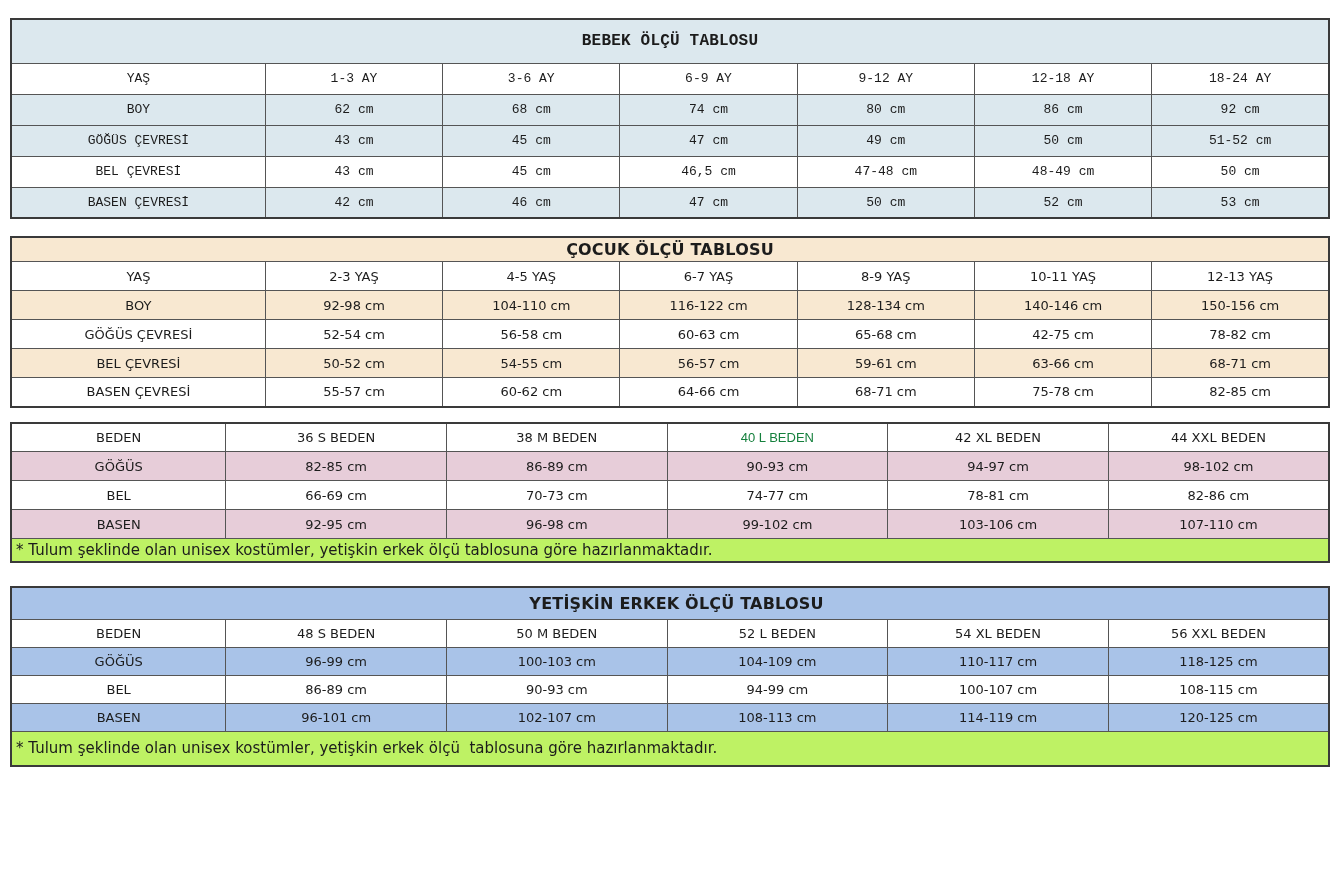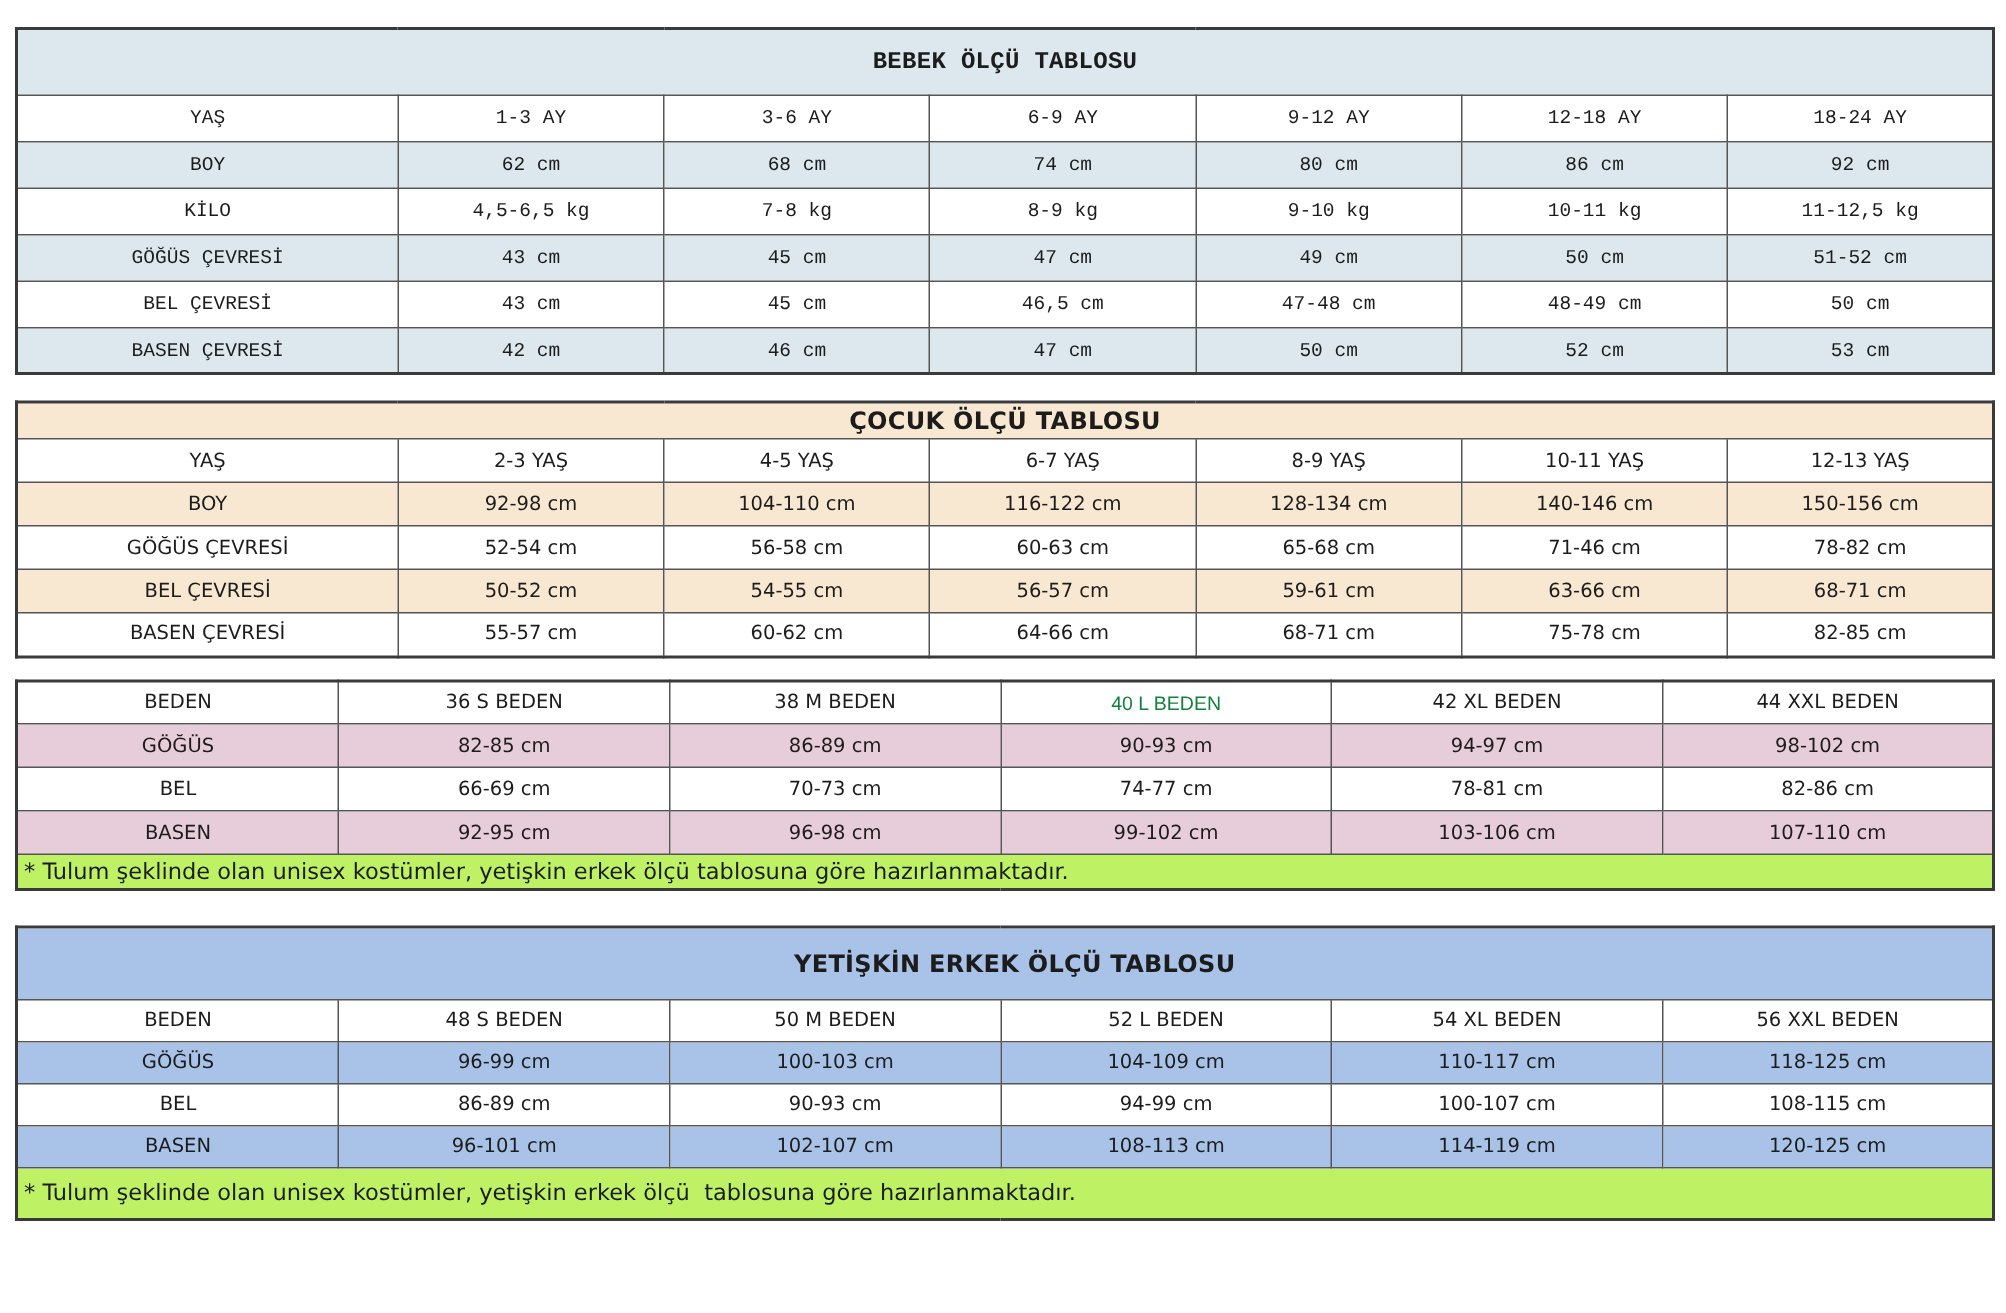--- a/index.html
+++ b/index.html
@@ -104,15 +104,6 @@
             <td>86 cm</td>
             <td>92 cm</td>
           </tr>
-          <tr class="data">
-            <td>KİLO</td>
-            <td>4,5-6,5 kg</td>
-            <td>7-8 kg</td>
-            <td>8-9 kg</td>
-            <td>9-10 kg</td>
-            <td>10-11 kg</td>
-            <td>11-12,5 kg</td>
-          </tr>
           <tr class="data shaded">
             <td>GÖĞÜS ÇEVRESİ</td>
             <td>43 cm</td>

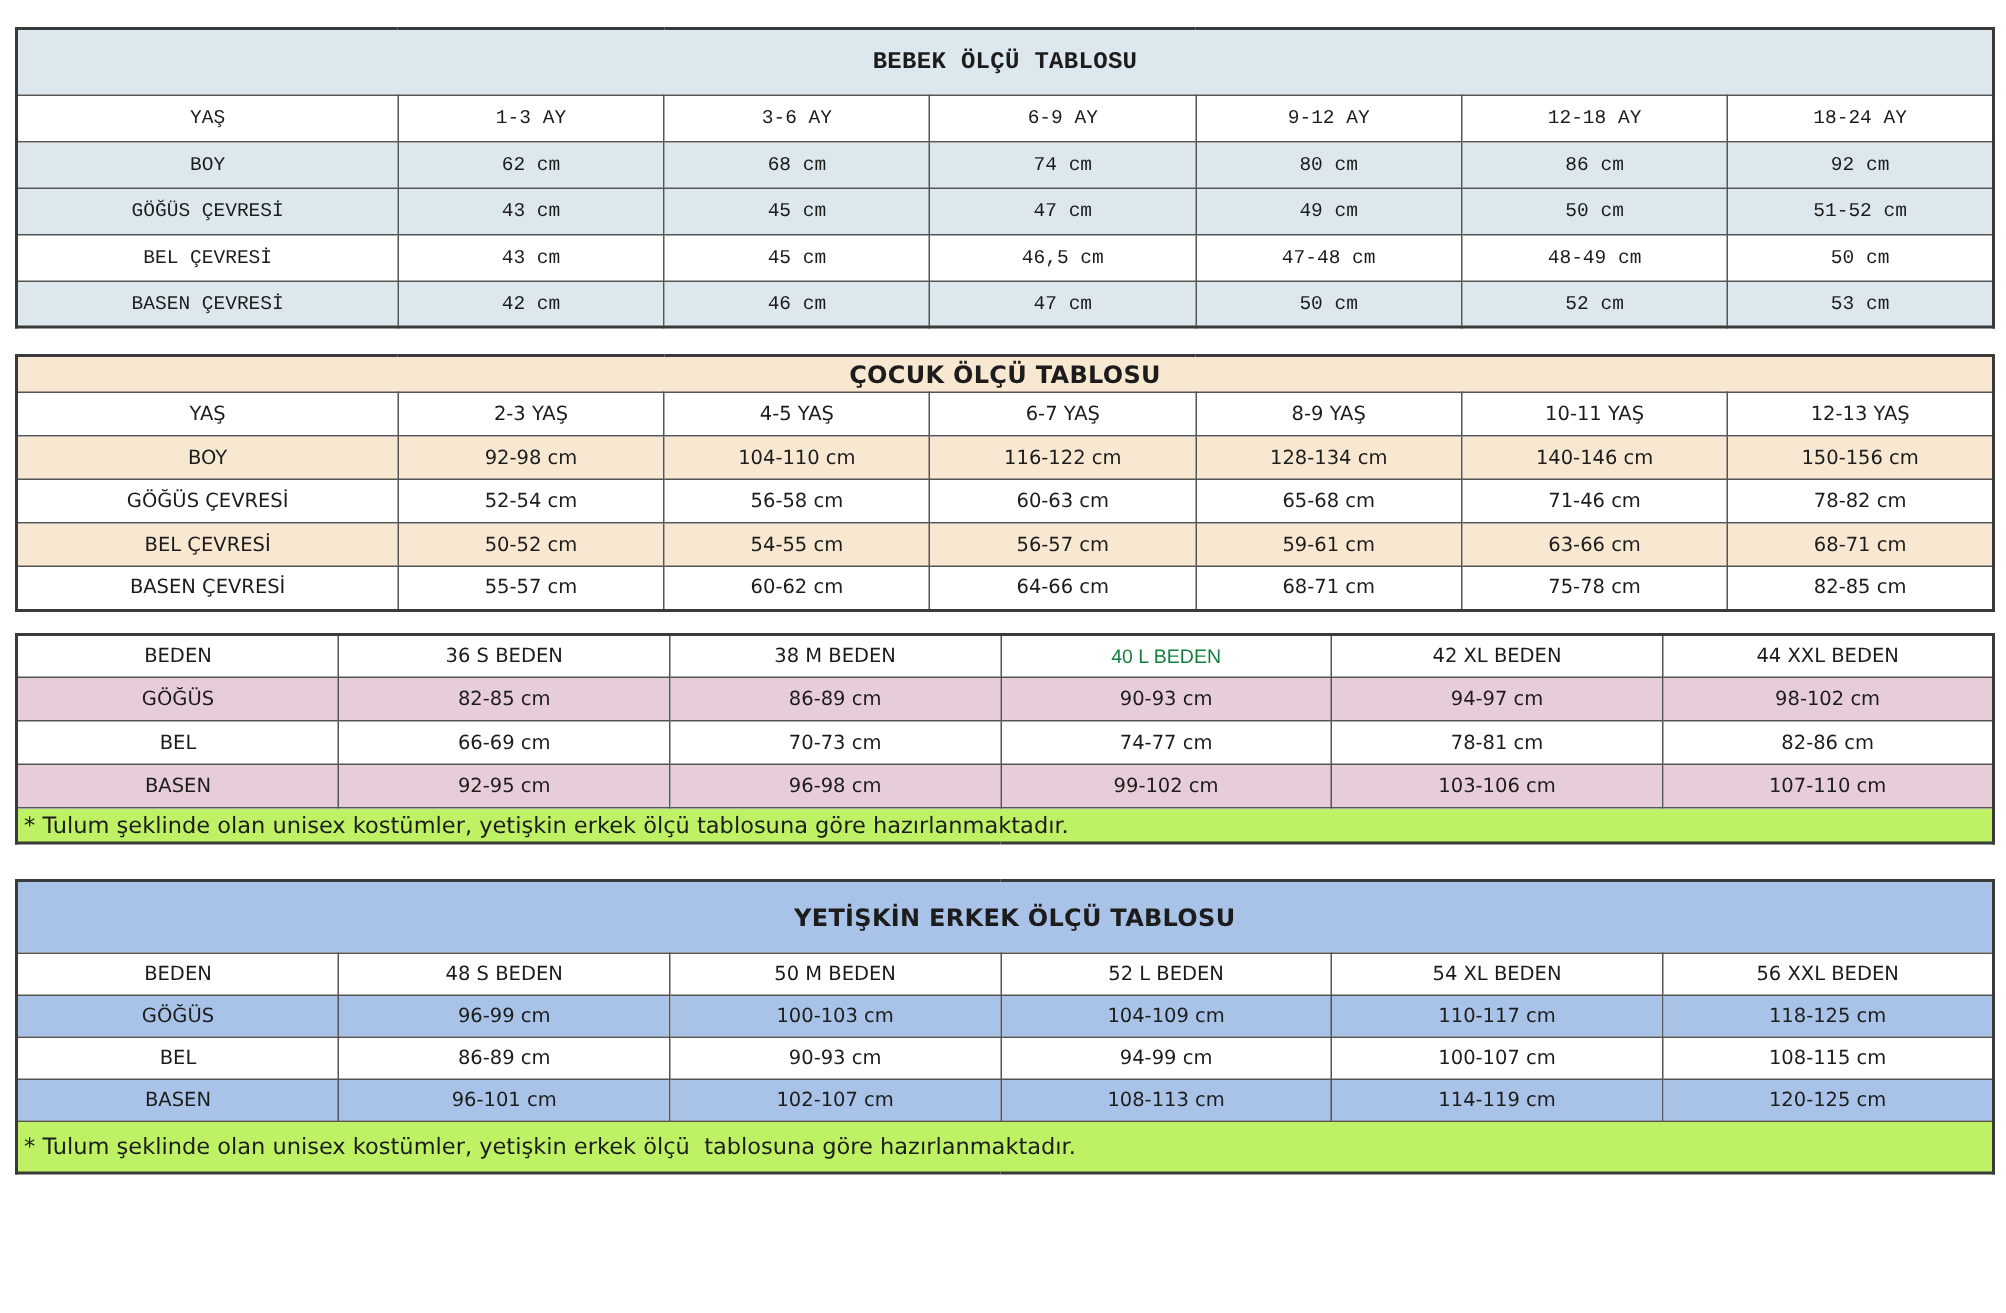--- a/index.html
+++ b/index.html
@@ -173,7 +173,7 @@
             <td>56-58 cm</td>
             <td>60-63 cm</td>
             <td>65-68 cm</td>
-            <td>71-46 cm</td>
+            <td>42-75 cm</td>
             <td>78-82 cm</td>
           </tr>
           <tr class="data shaded">

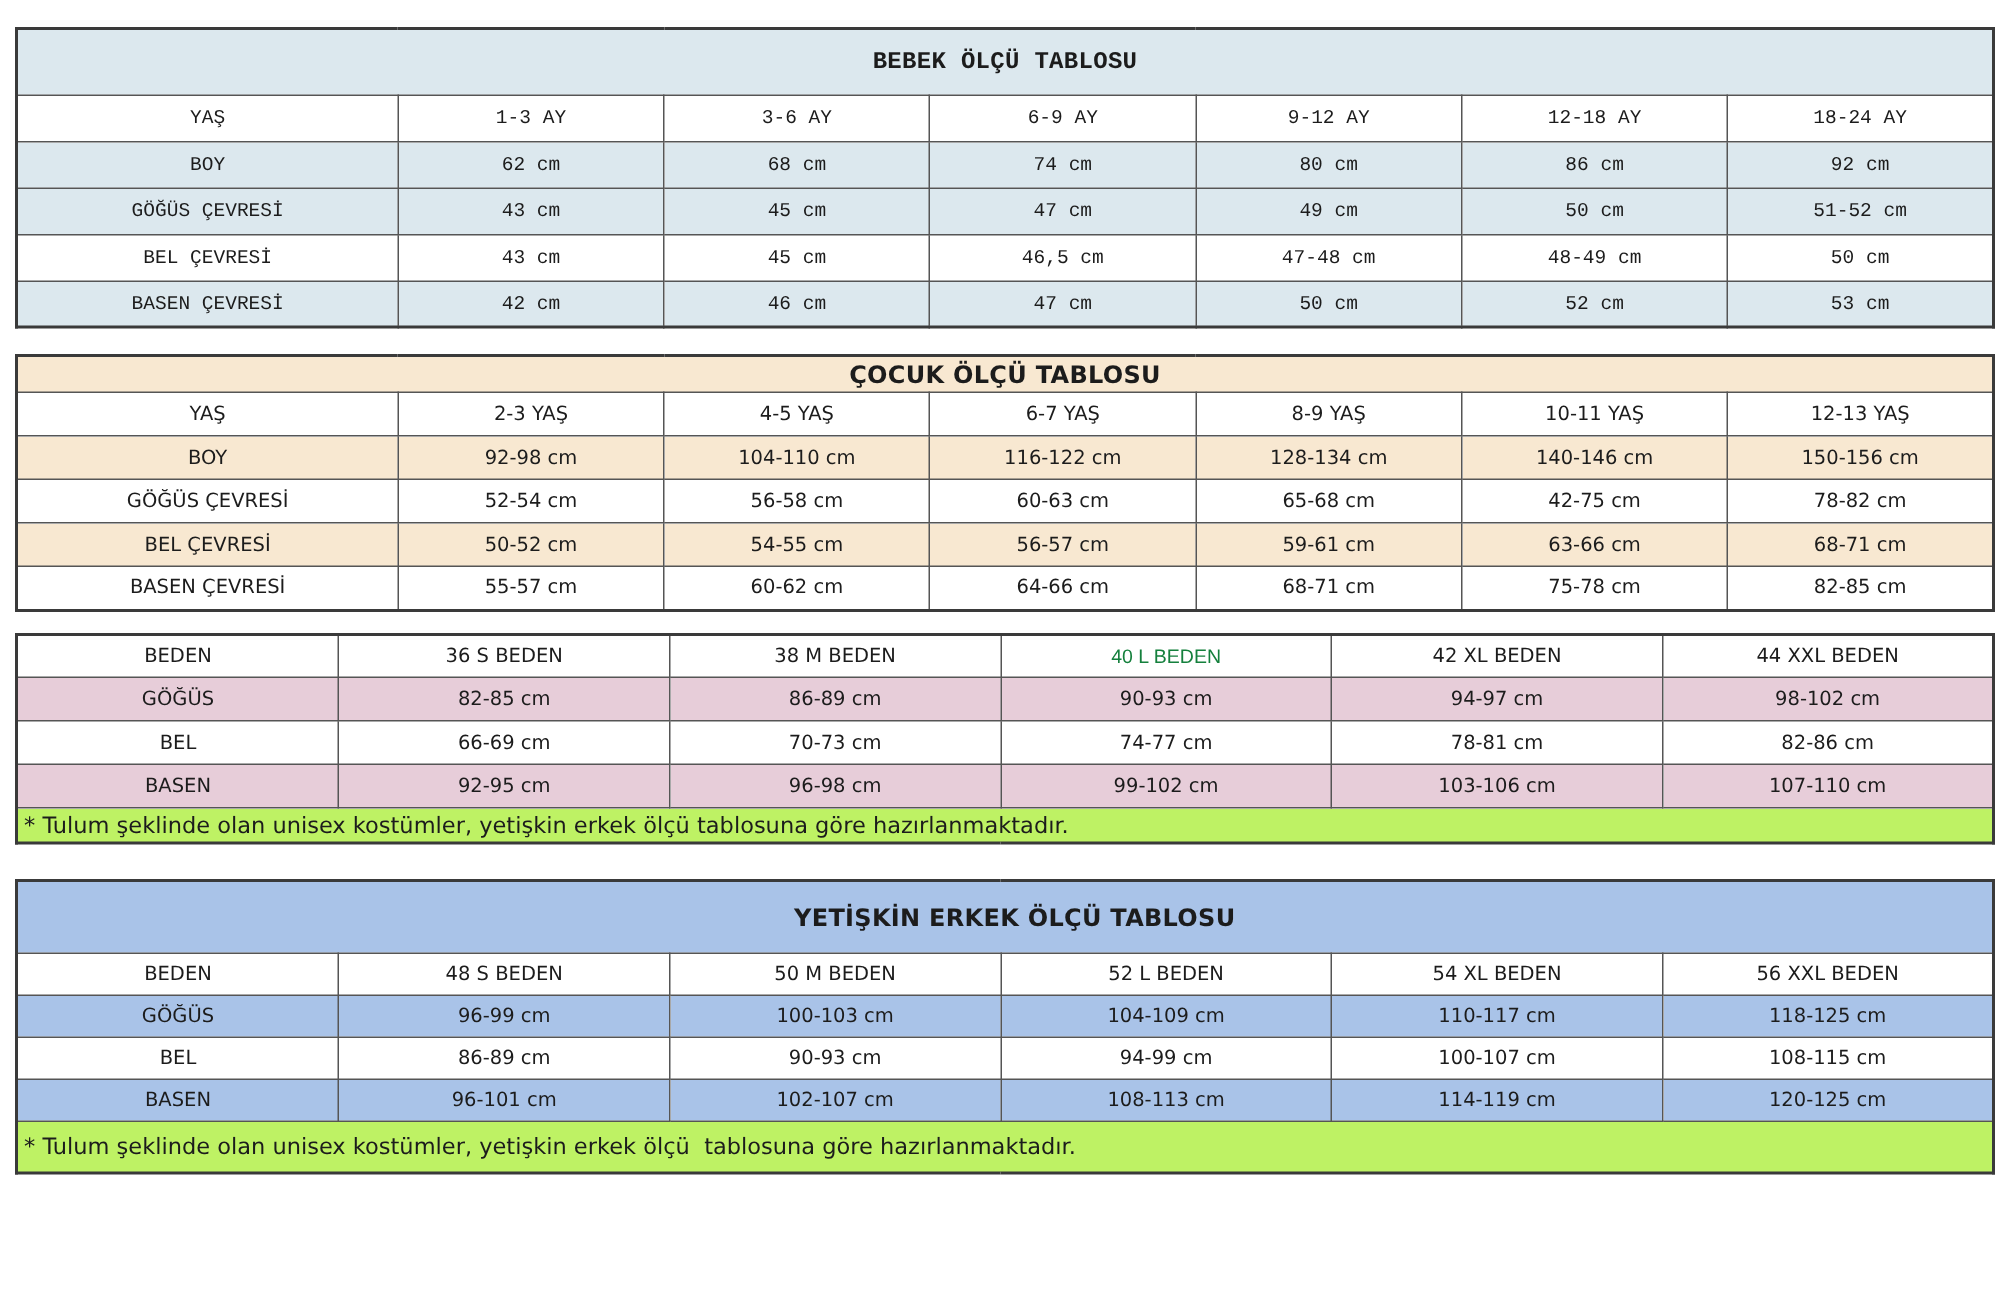--- a/index.html
+++ b/index.html
@@ -63,7 +63,7 @@
   .tbl-2 tr.title-row td { height: 29px; }
   .tbl-2 tr.data td      { height: 29px; }
   .tbl-2 tr.footnote-row td { height: 22px; }
-  .tbl-3 tr.title-row td { height: 48px; padding-left: 17px; }
+  .tbl-3 tr.title-row td { height: 32px; padding-left: 17px; }
   .tbl-3 tr.data td      { height: 28px; }
   .tbl-3 tr.footnote-row td { height: 35px; vertical-align: middle; }
 </style>

